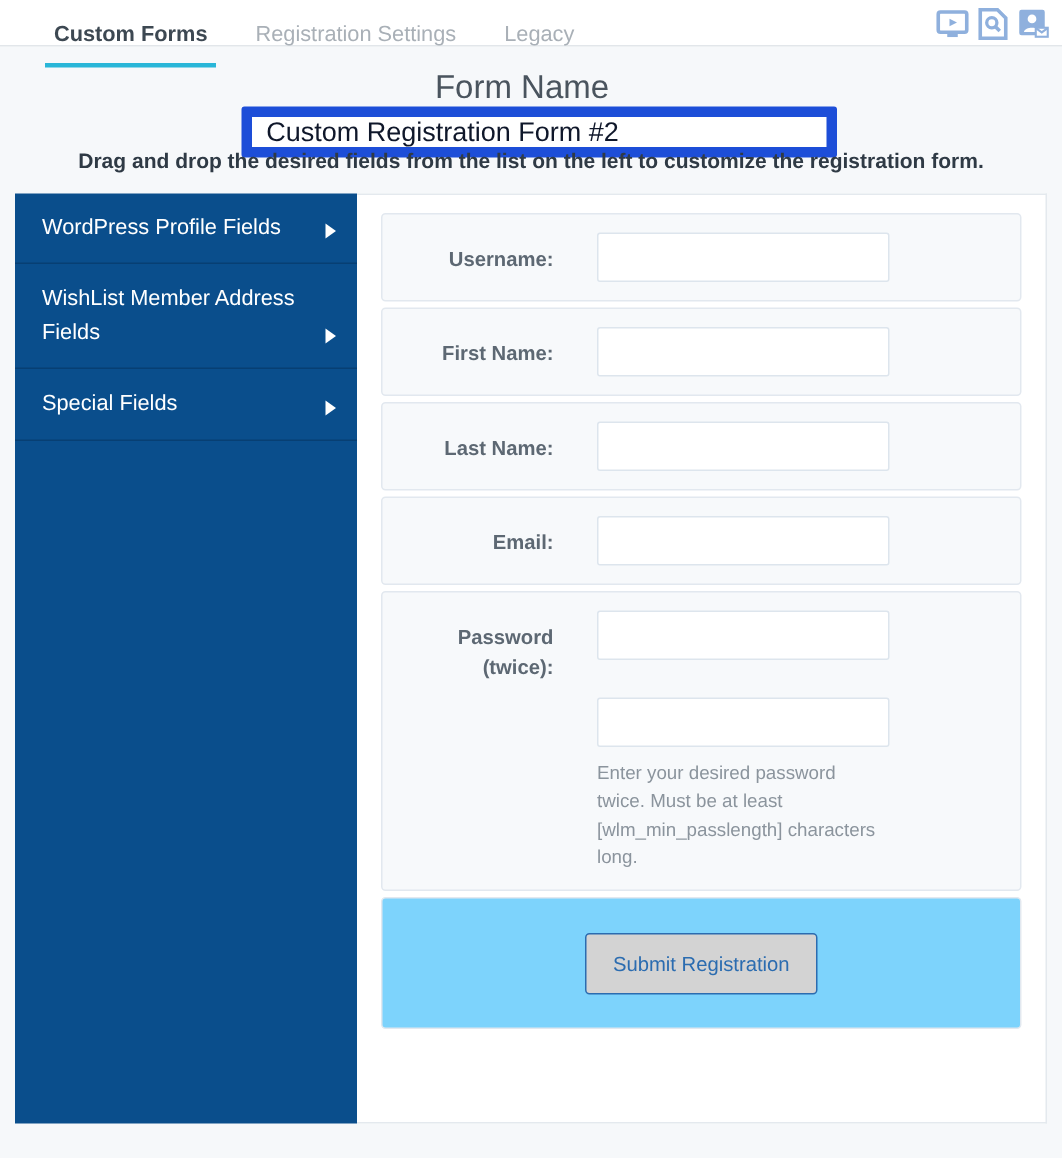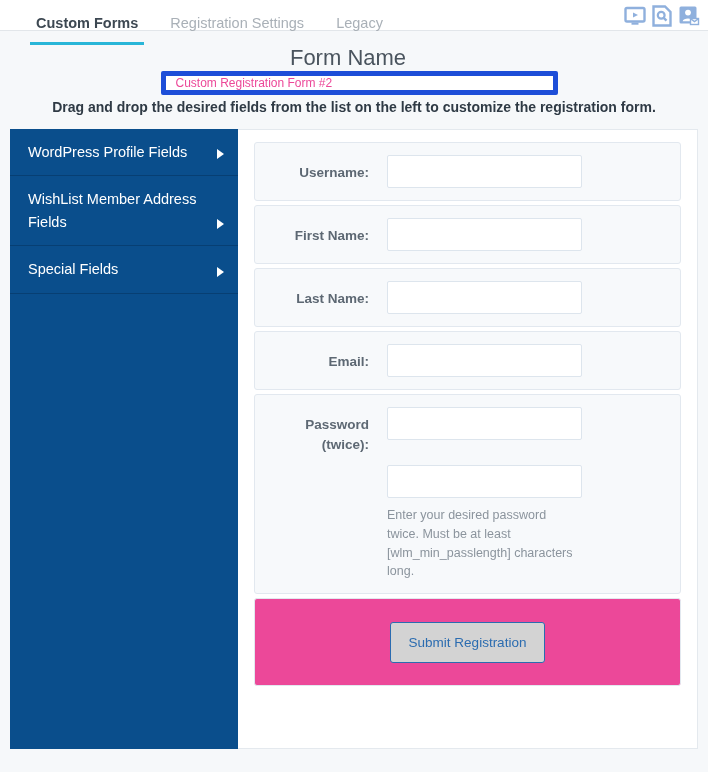--- a/index.html
+++ b/index.html
@@ -66,12 +66,12 @@
   .nameinput {
     width: 397px;
     height: 34px;
-    border: 5px solid #1d4ed8;
+    border: 7px solid #1d4ed8;
     background: #ffffff;
     border-radius: 2px;
     padding: 0 10px;
-    font-size: 12px;
-    color: #ec4899;
+    font-size: 18px;
+    color: #0f172a;
     font-family: "Liberation Sans", sans-serif;
     outline: none;
   }

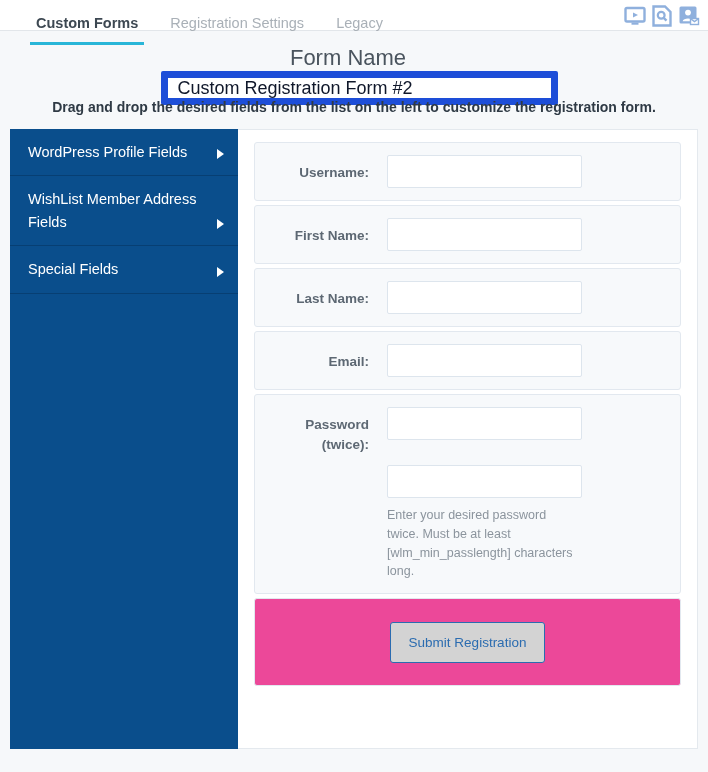--- a/index.html
+++ b/index.html
@@ -139,6 +139,7 @@
     display: flex;
     align-items: flex-start;
     min-height: 56px;
+    gap: 11px;
   }
   .flabel {
     width: 118px;

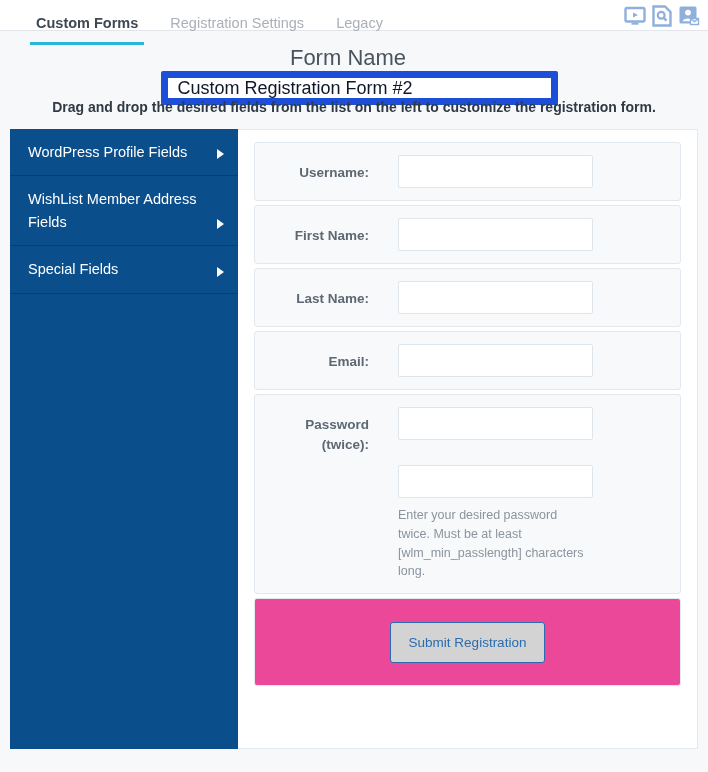--- a/index.html
+++ b/index.html
@@ -176,7 +176,7 @@
 
   .submitrow {
     border: 1px solid #e2e8ef;
-    background: #ec4899;
+    background: #7dd3fc;
     border-radius: 3px;
     margin-bottom: 4px;
     padding: 22px 14px;

